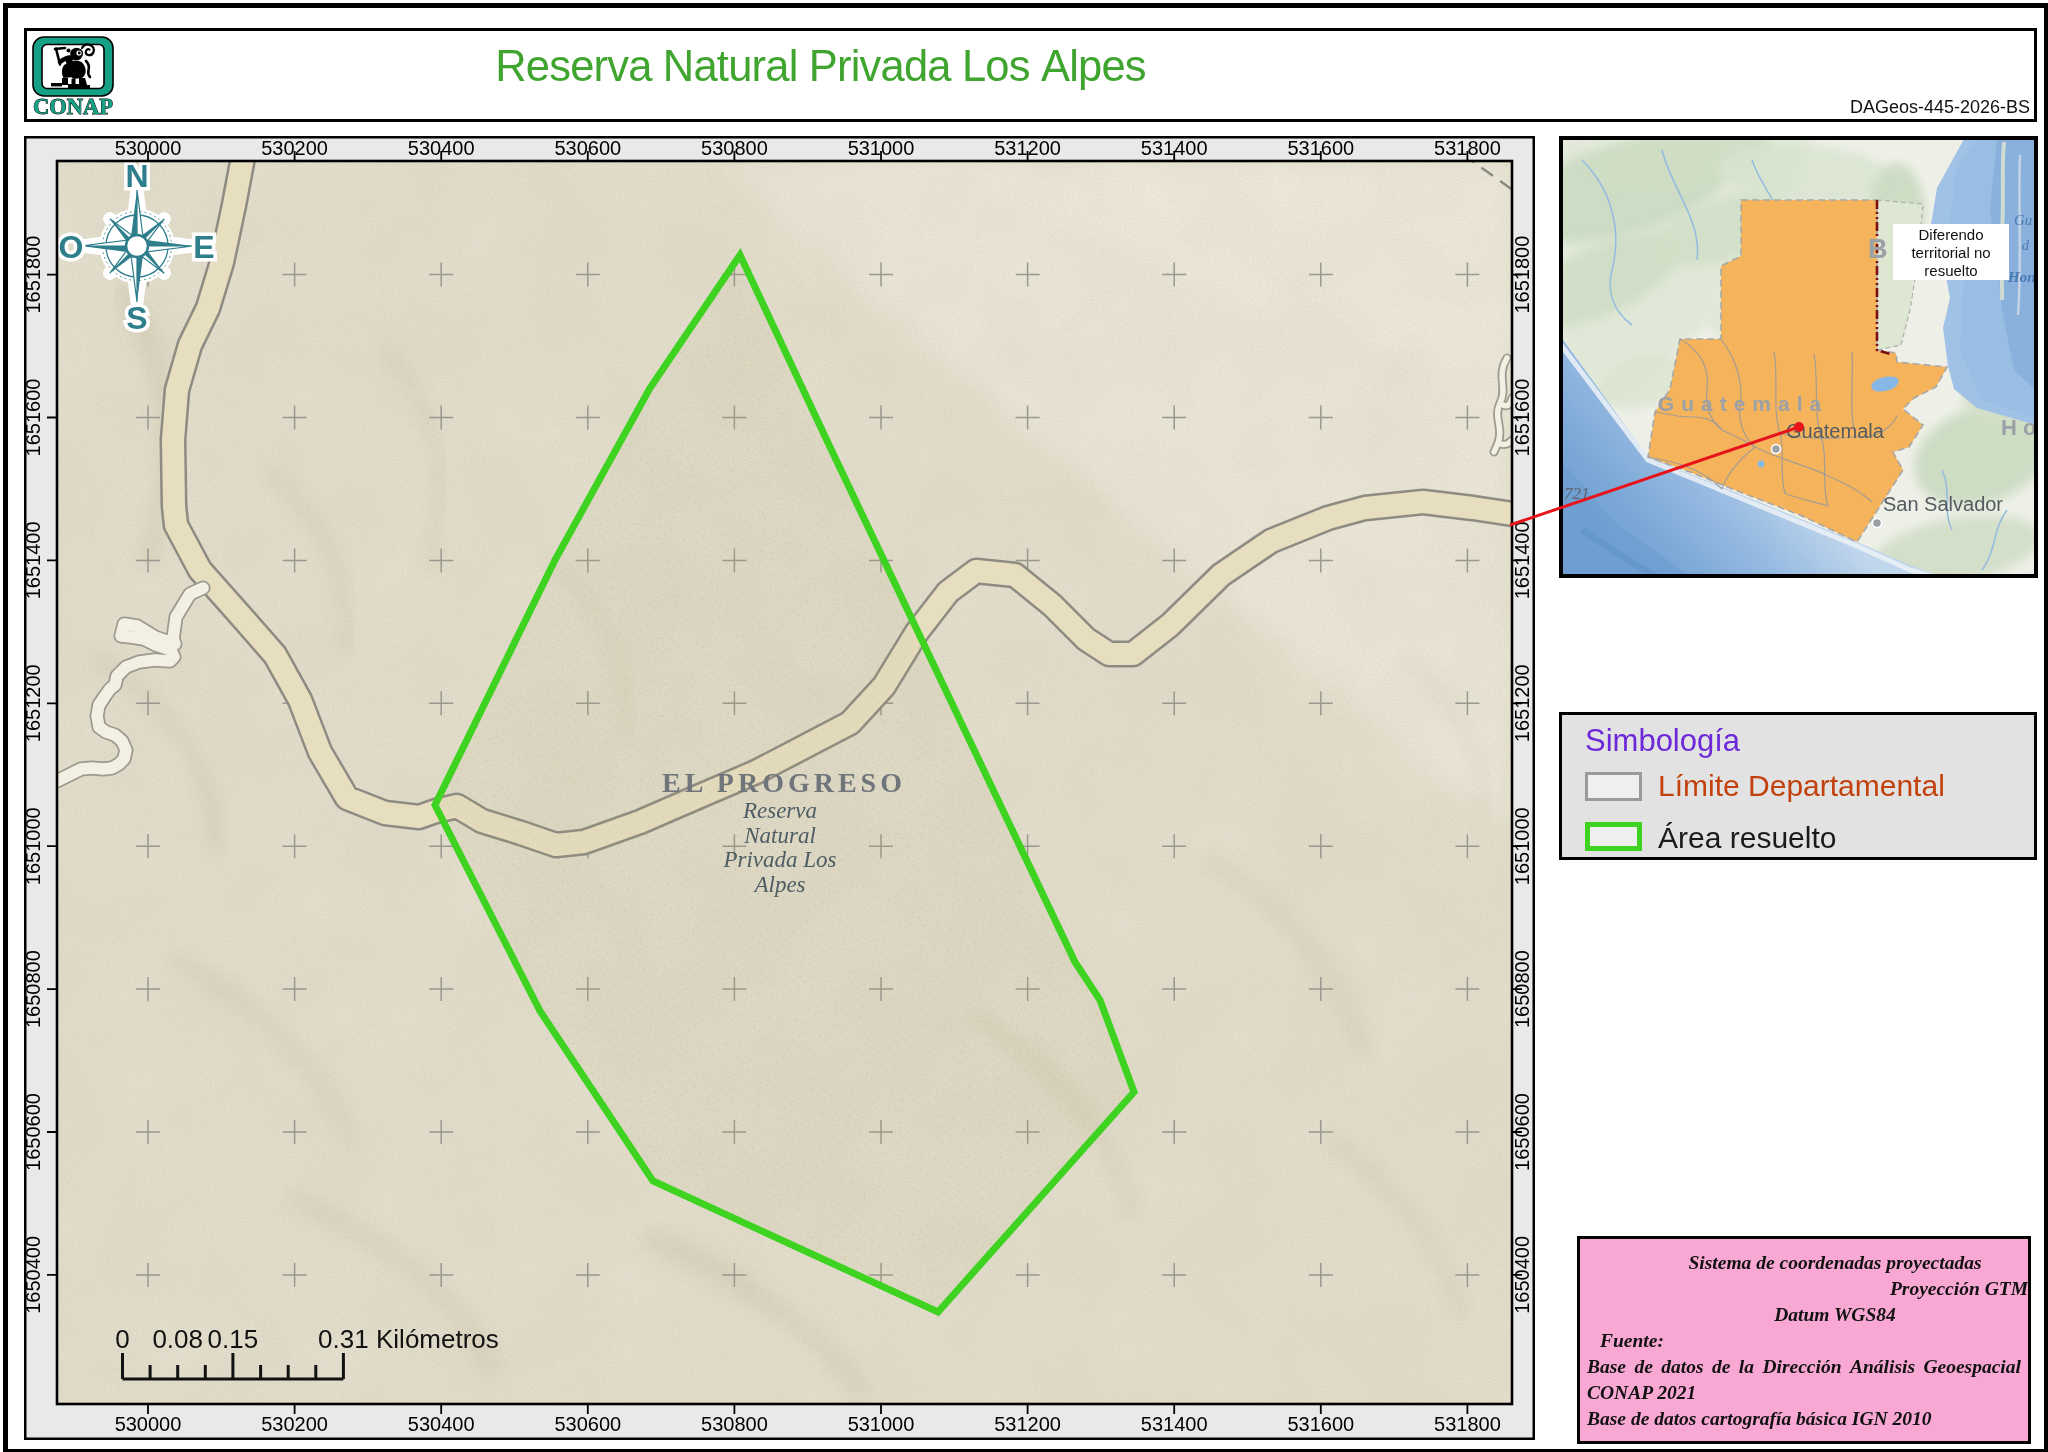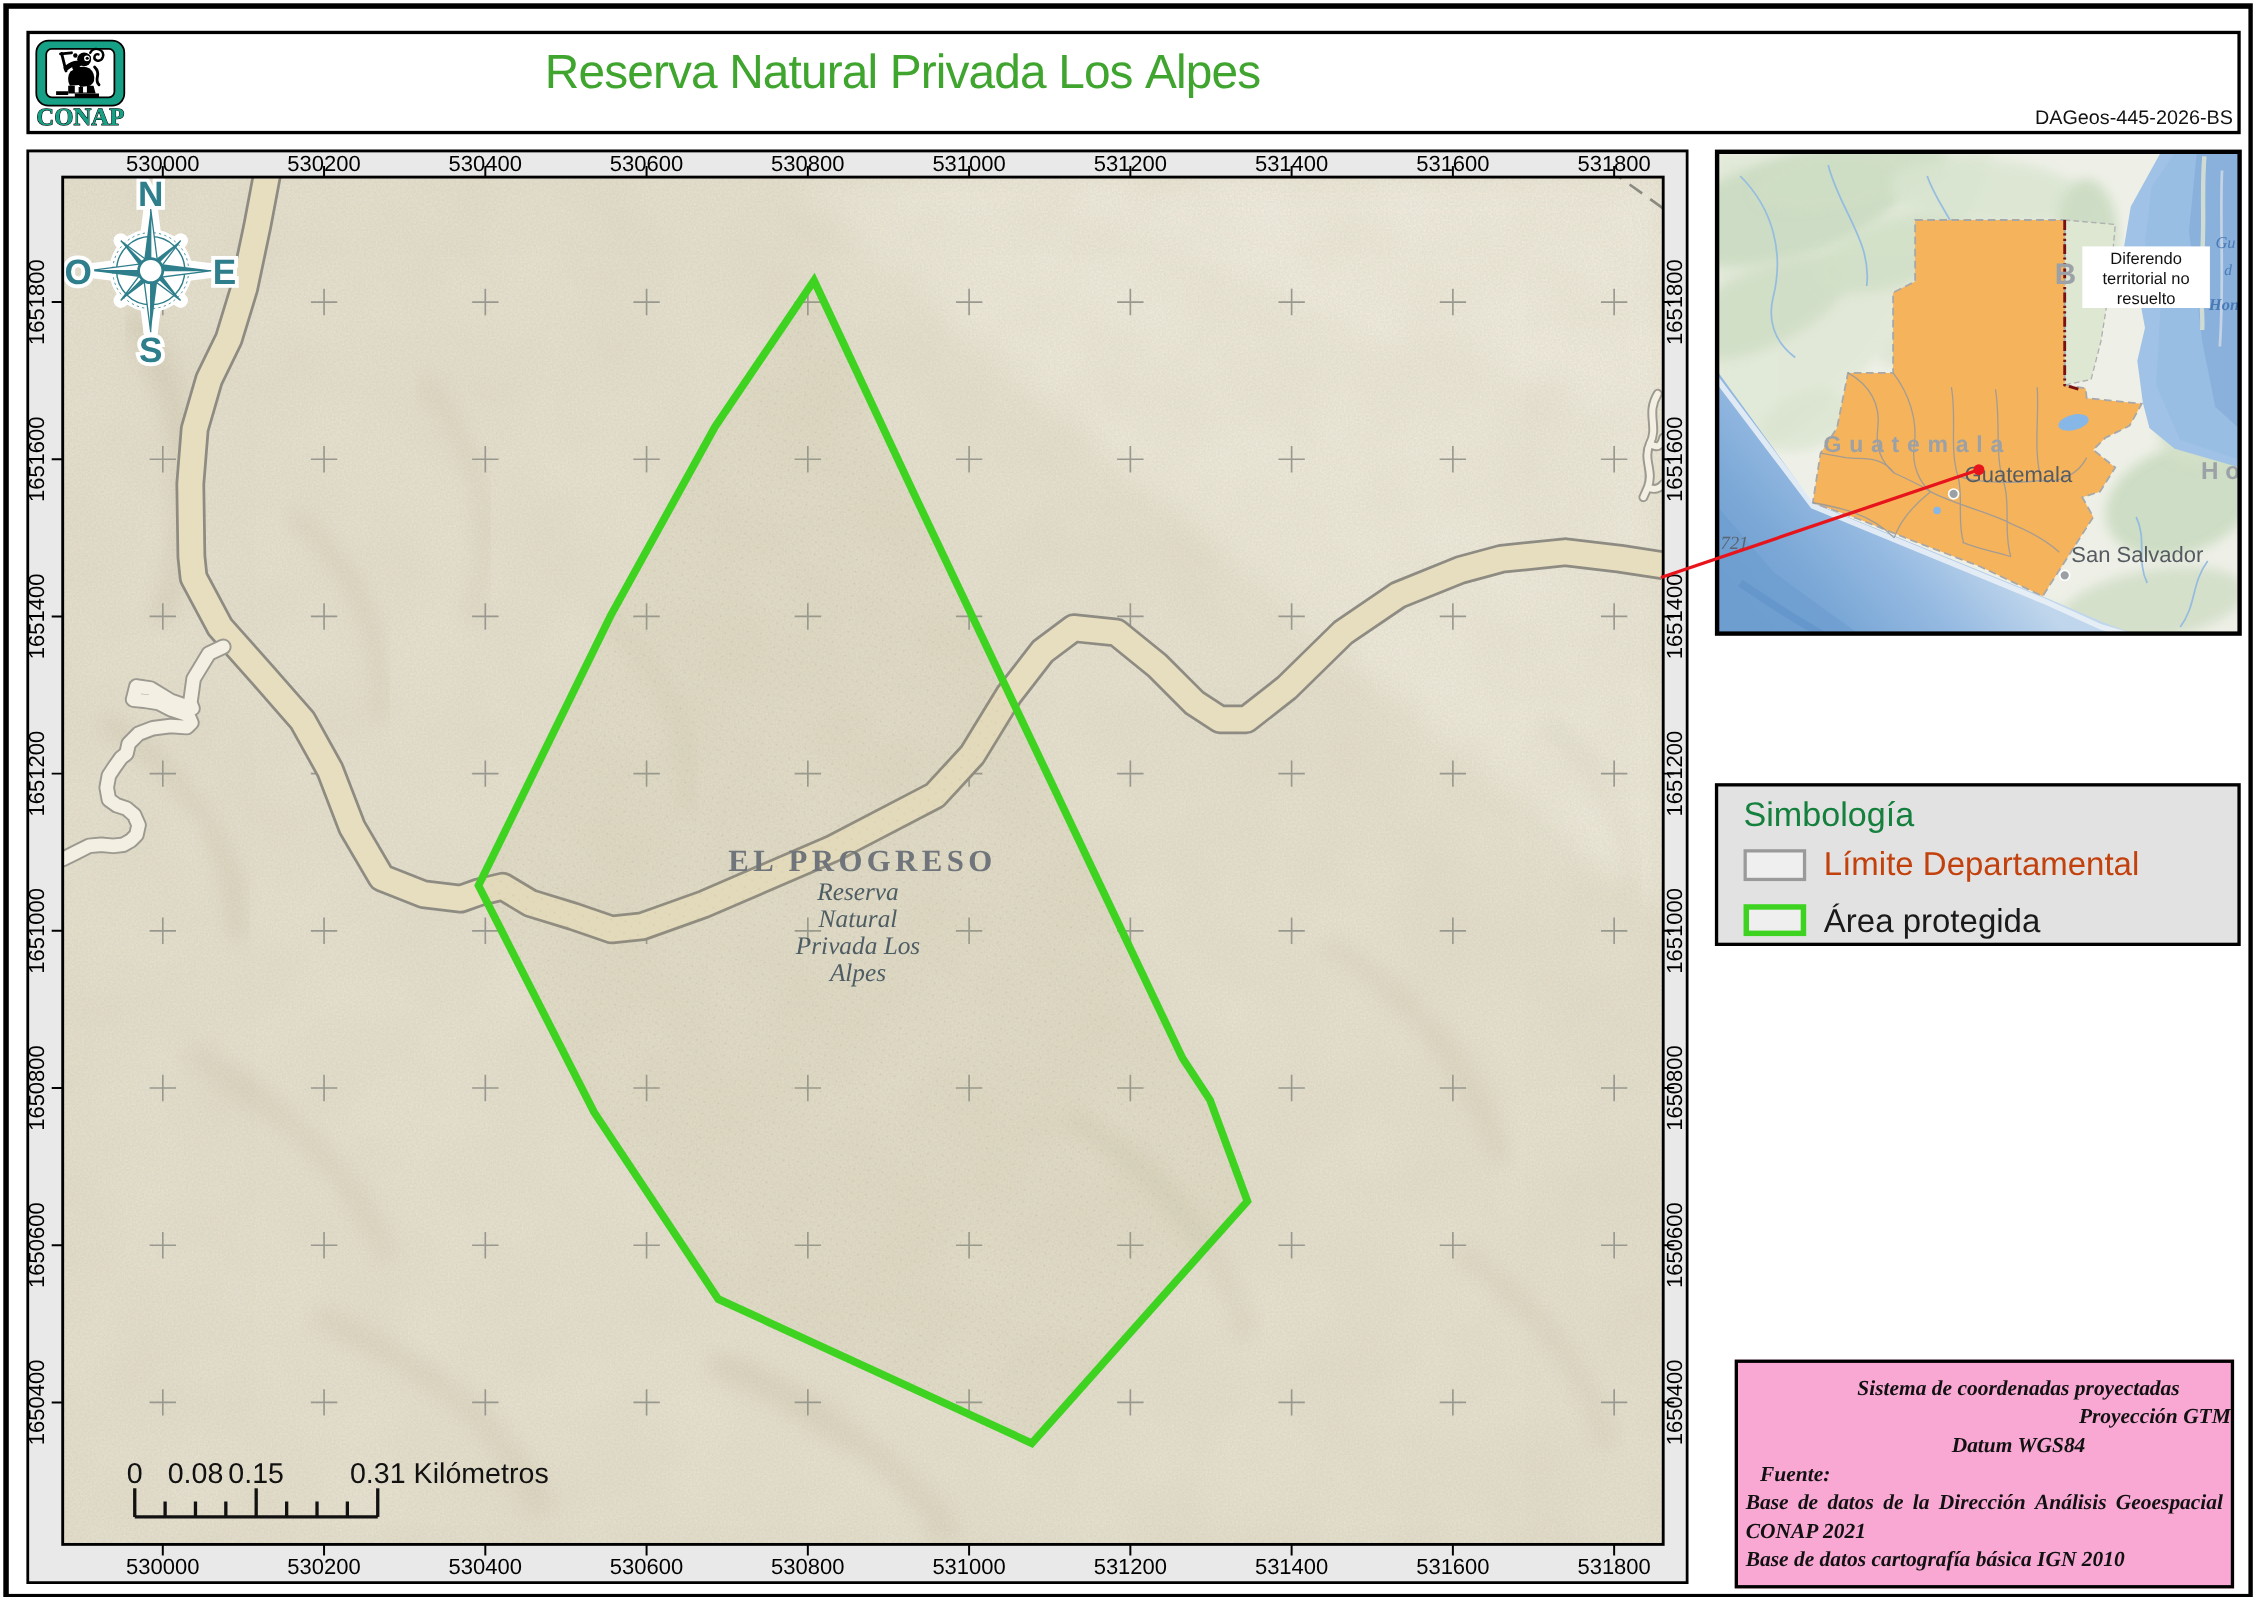--- a/index.html
+++ b/index.html
@@ -383,7 +383,7 @@
 <rect x="9" y="8" width="475" height="438" fill="none" stroke="#000" stroke-width="4"></rect>
 </svg>
 <div class="abs" style="left:1559px;top:712px;width:472px;height:142px;background:#e2e2e2;border:3px solid #000;">
-<div class="abs" style="left:23px;top:8px;font-size:31px;color:#15803d;">Simbología</div>
+<div class="abs" style="left:23px;top:8px;font-size:31px;color:#6d28d9;">Simbología</div>
 <div class="abs" style="left:23px;top:57px;width:51px;height:23px;background:#efefef;border:3px solid #9a9a9a;"></div>
 <div class="abs" style="left:96px;top:54px;font-size:30px;color:#c2410c;">Límite Departamental</div>
 <div class="abs" style="left:23px;top:107px;width:47px;height:19px;background:#efefef;border:5px solid #3fd321;"></div>

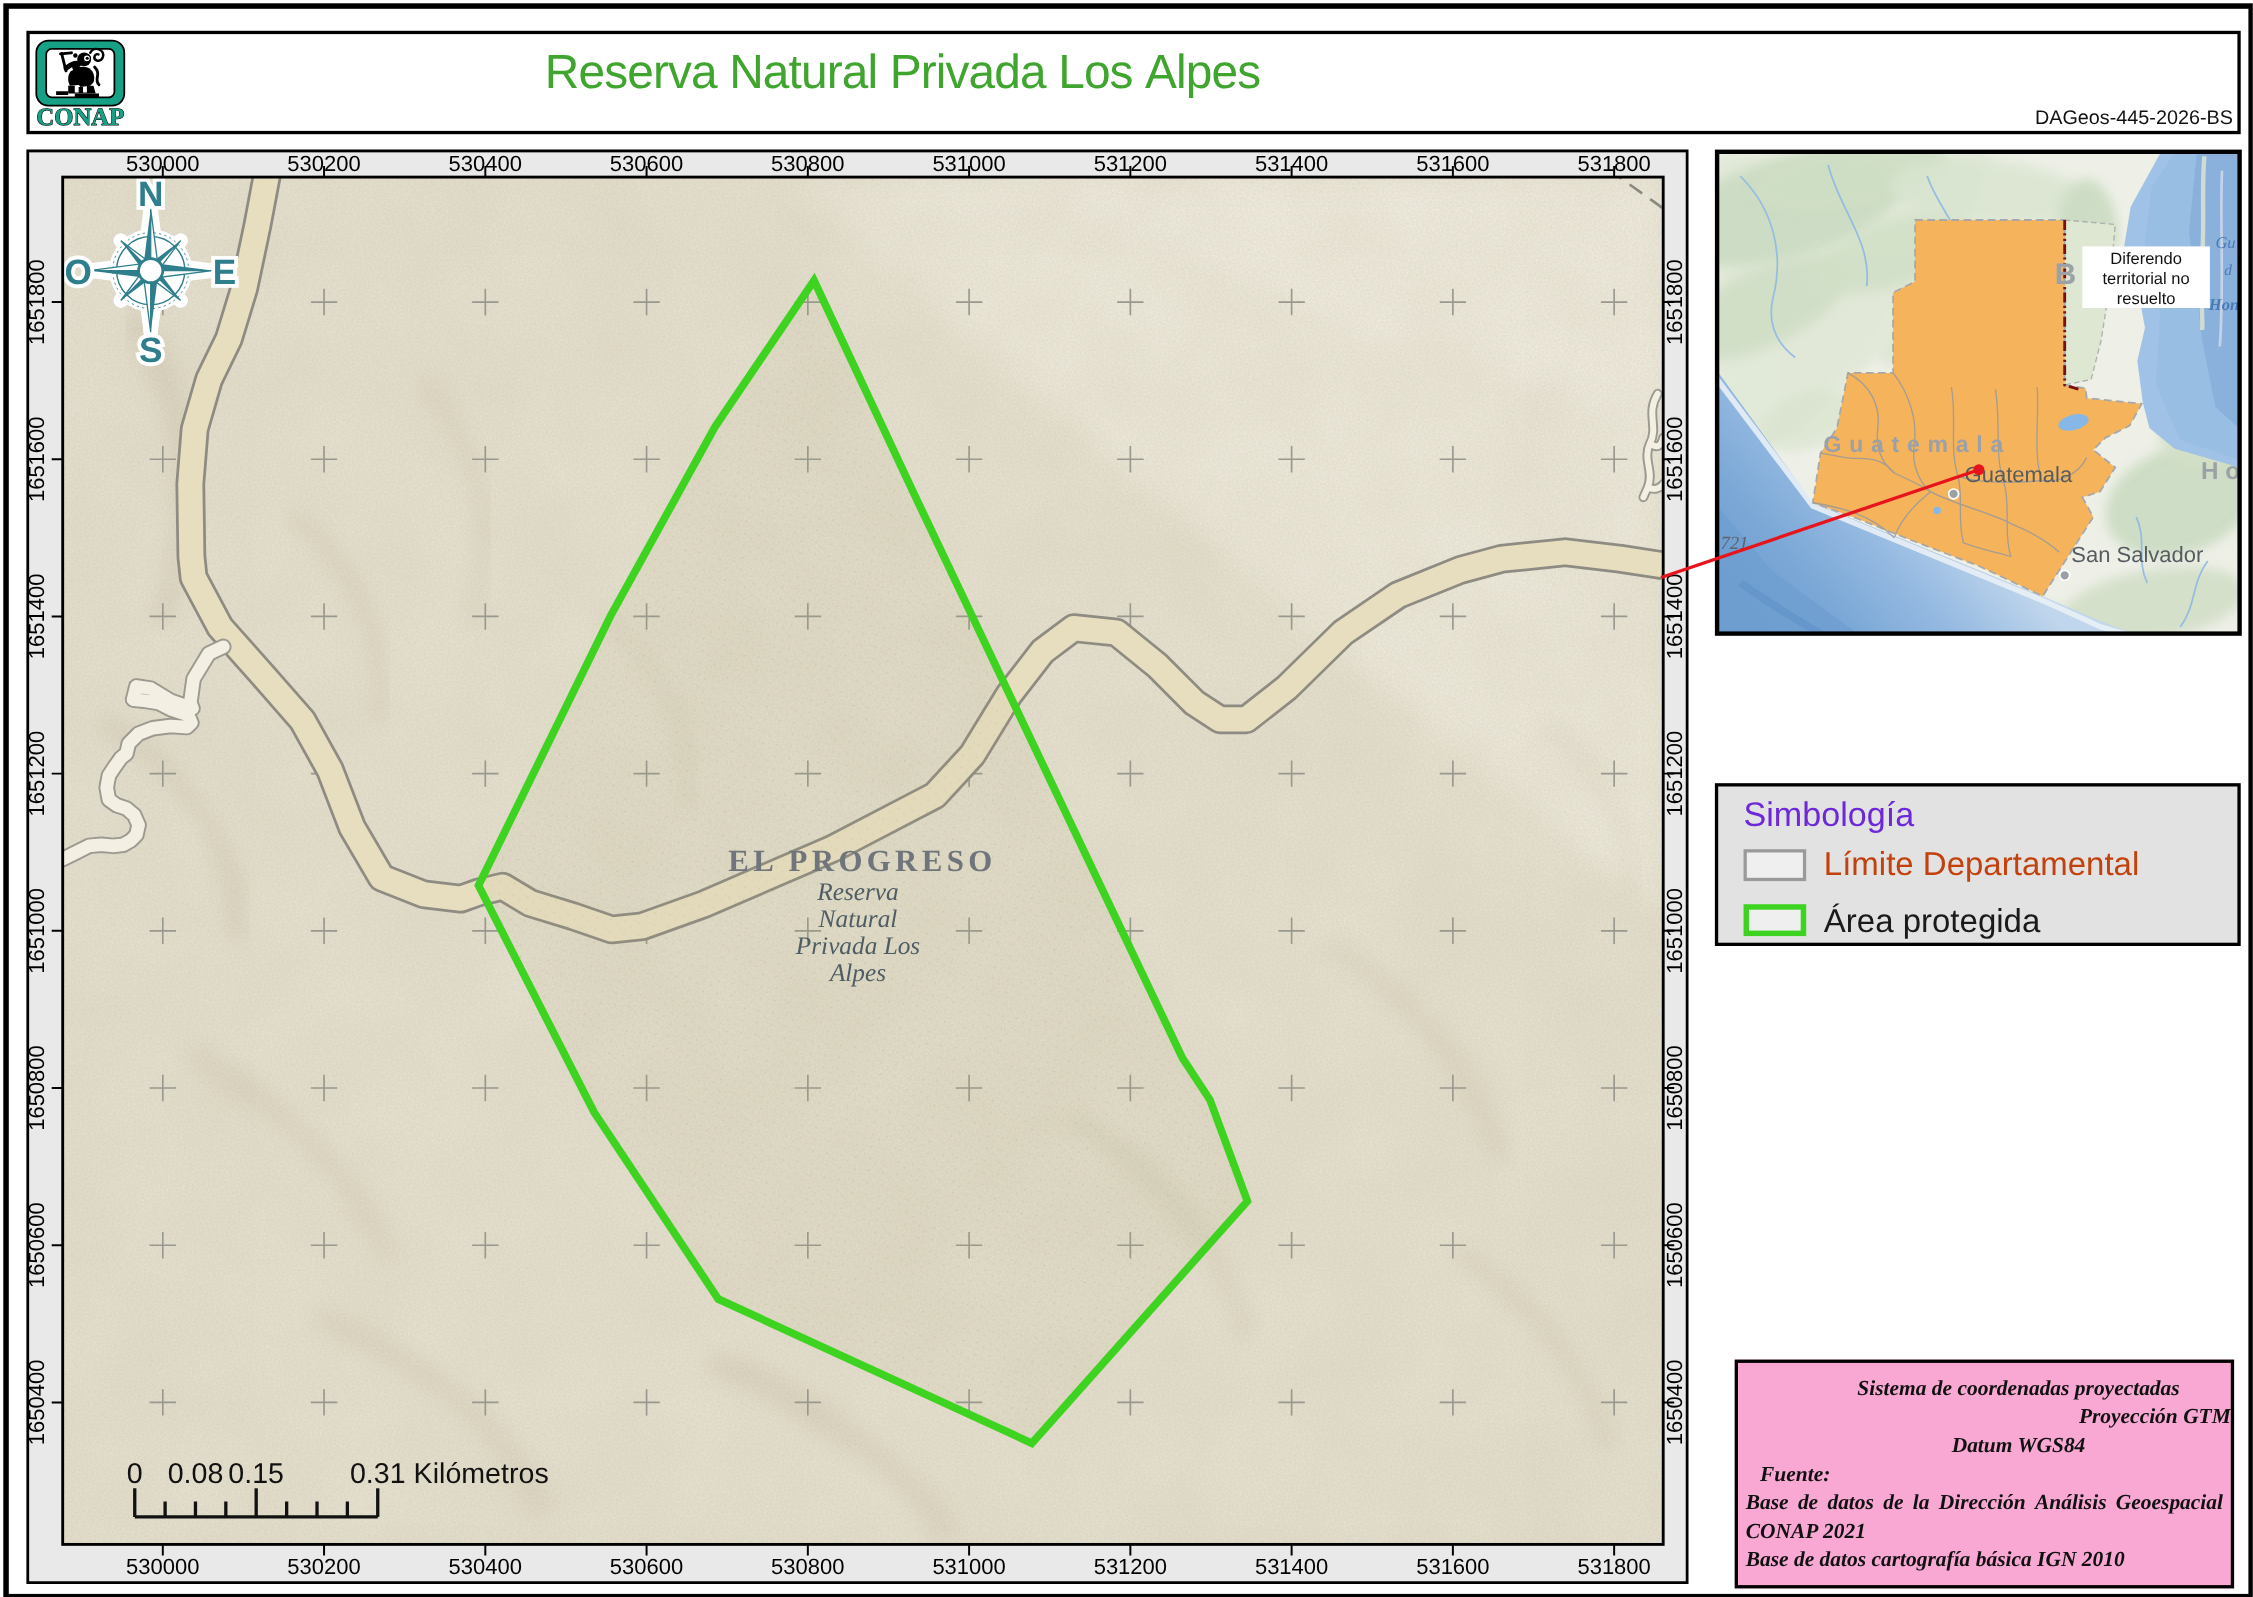--- a/index.html
+++ b/index.html
@@ -387,7 +387,7 @@
 <div class="abs" style="left:23px;top:57px;width:51px;height:23px;background:#efefef;border:3px solid #9a9a9a;"></div>
 <div class="abs" style="left:96px;top:54px;font-size:30px;color:#c2410c;">Límite Departamental</div>
 <div class="abs" style="left:23px;top:107px;width:47px;height:19px;background:#efefef;border:5px solid #3fd321;"></div>
-<div class="abs" style="left:96px;top:106px;font-size:30px;color:#1a1a1a;">Área protegida</div>
+<div class="abs" style="left:96px;top:106px;font-size:30px;color:#1a1a1a;">Área resuelto</div>
 </div>
 <div class="abs" style="left:1577px;top:1236px;width:448px;height:202px;background:#f9a8d4;border:3px solid #000;font-family:'Liberation Serif',serif;font-style:italic;font-weight:bold;font-size:19.5px;color:#111;line-height:26px;">
 <div style="text-align:center;margin-top:11px;margin-left:62px;">Sistema de coordenadas proyectadas</div>

